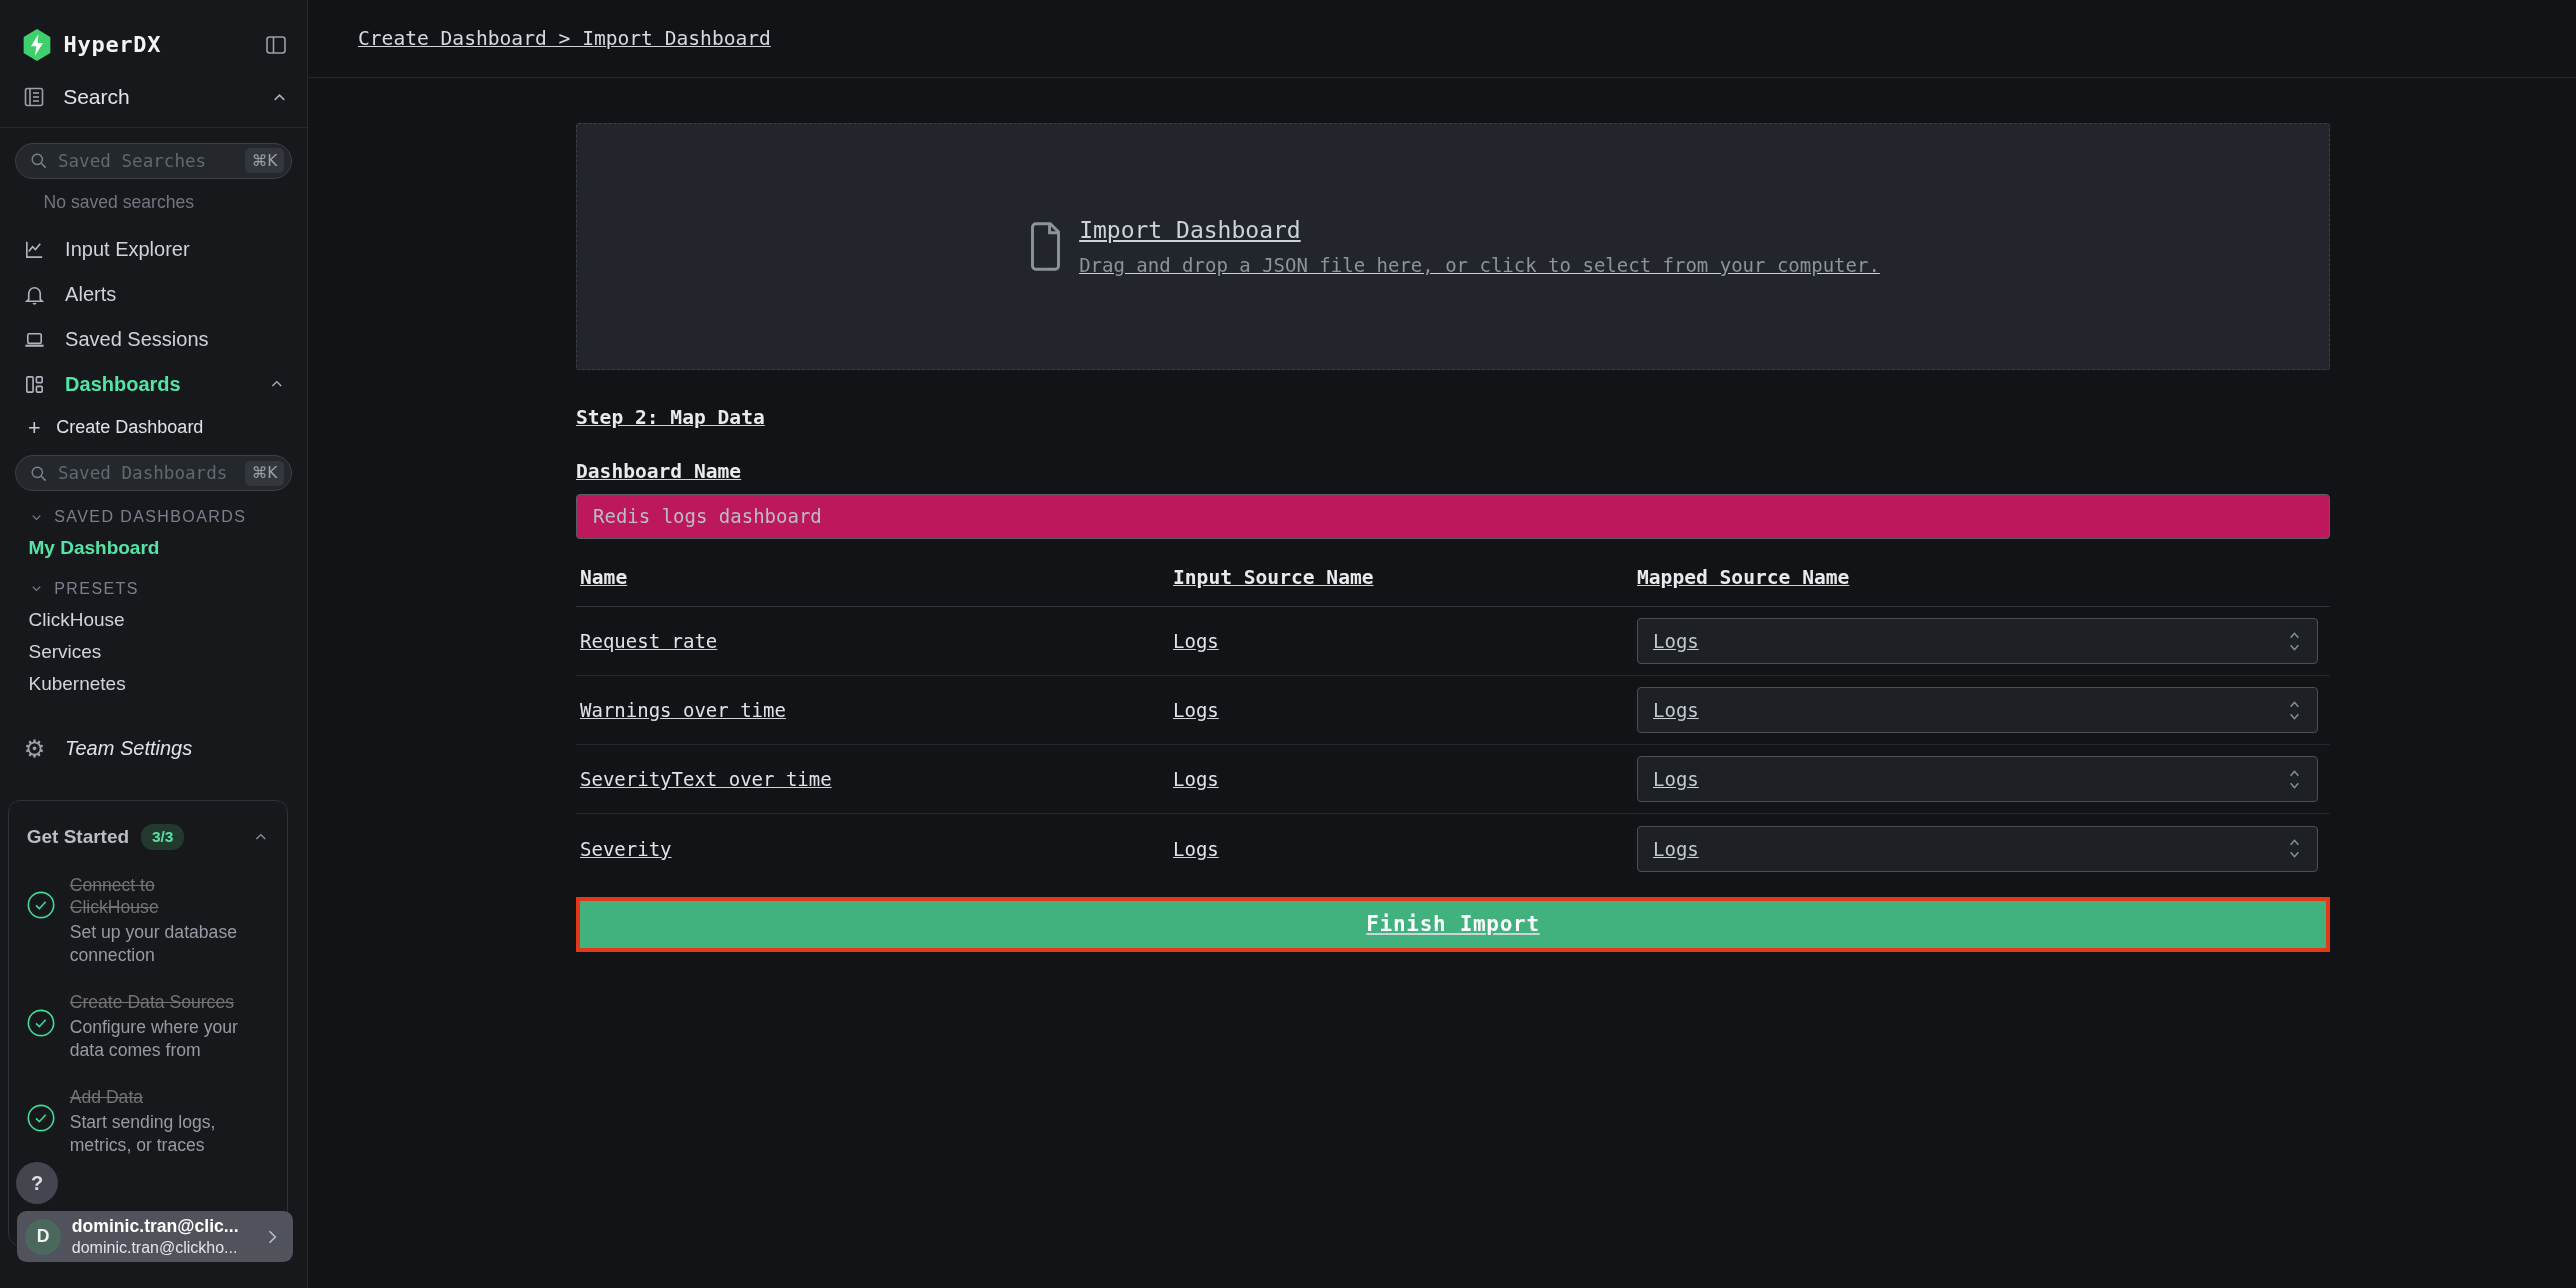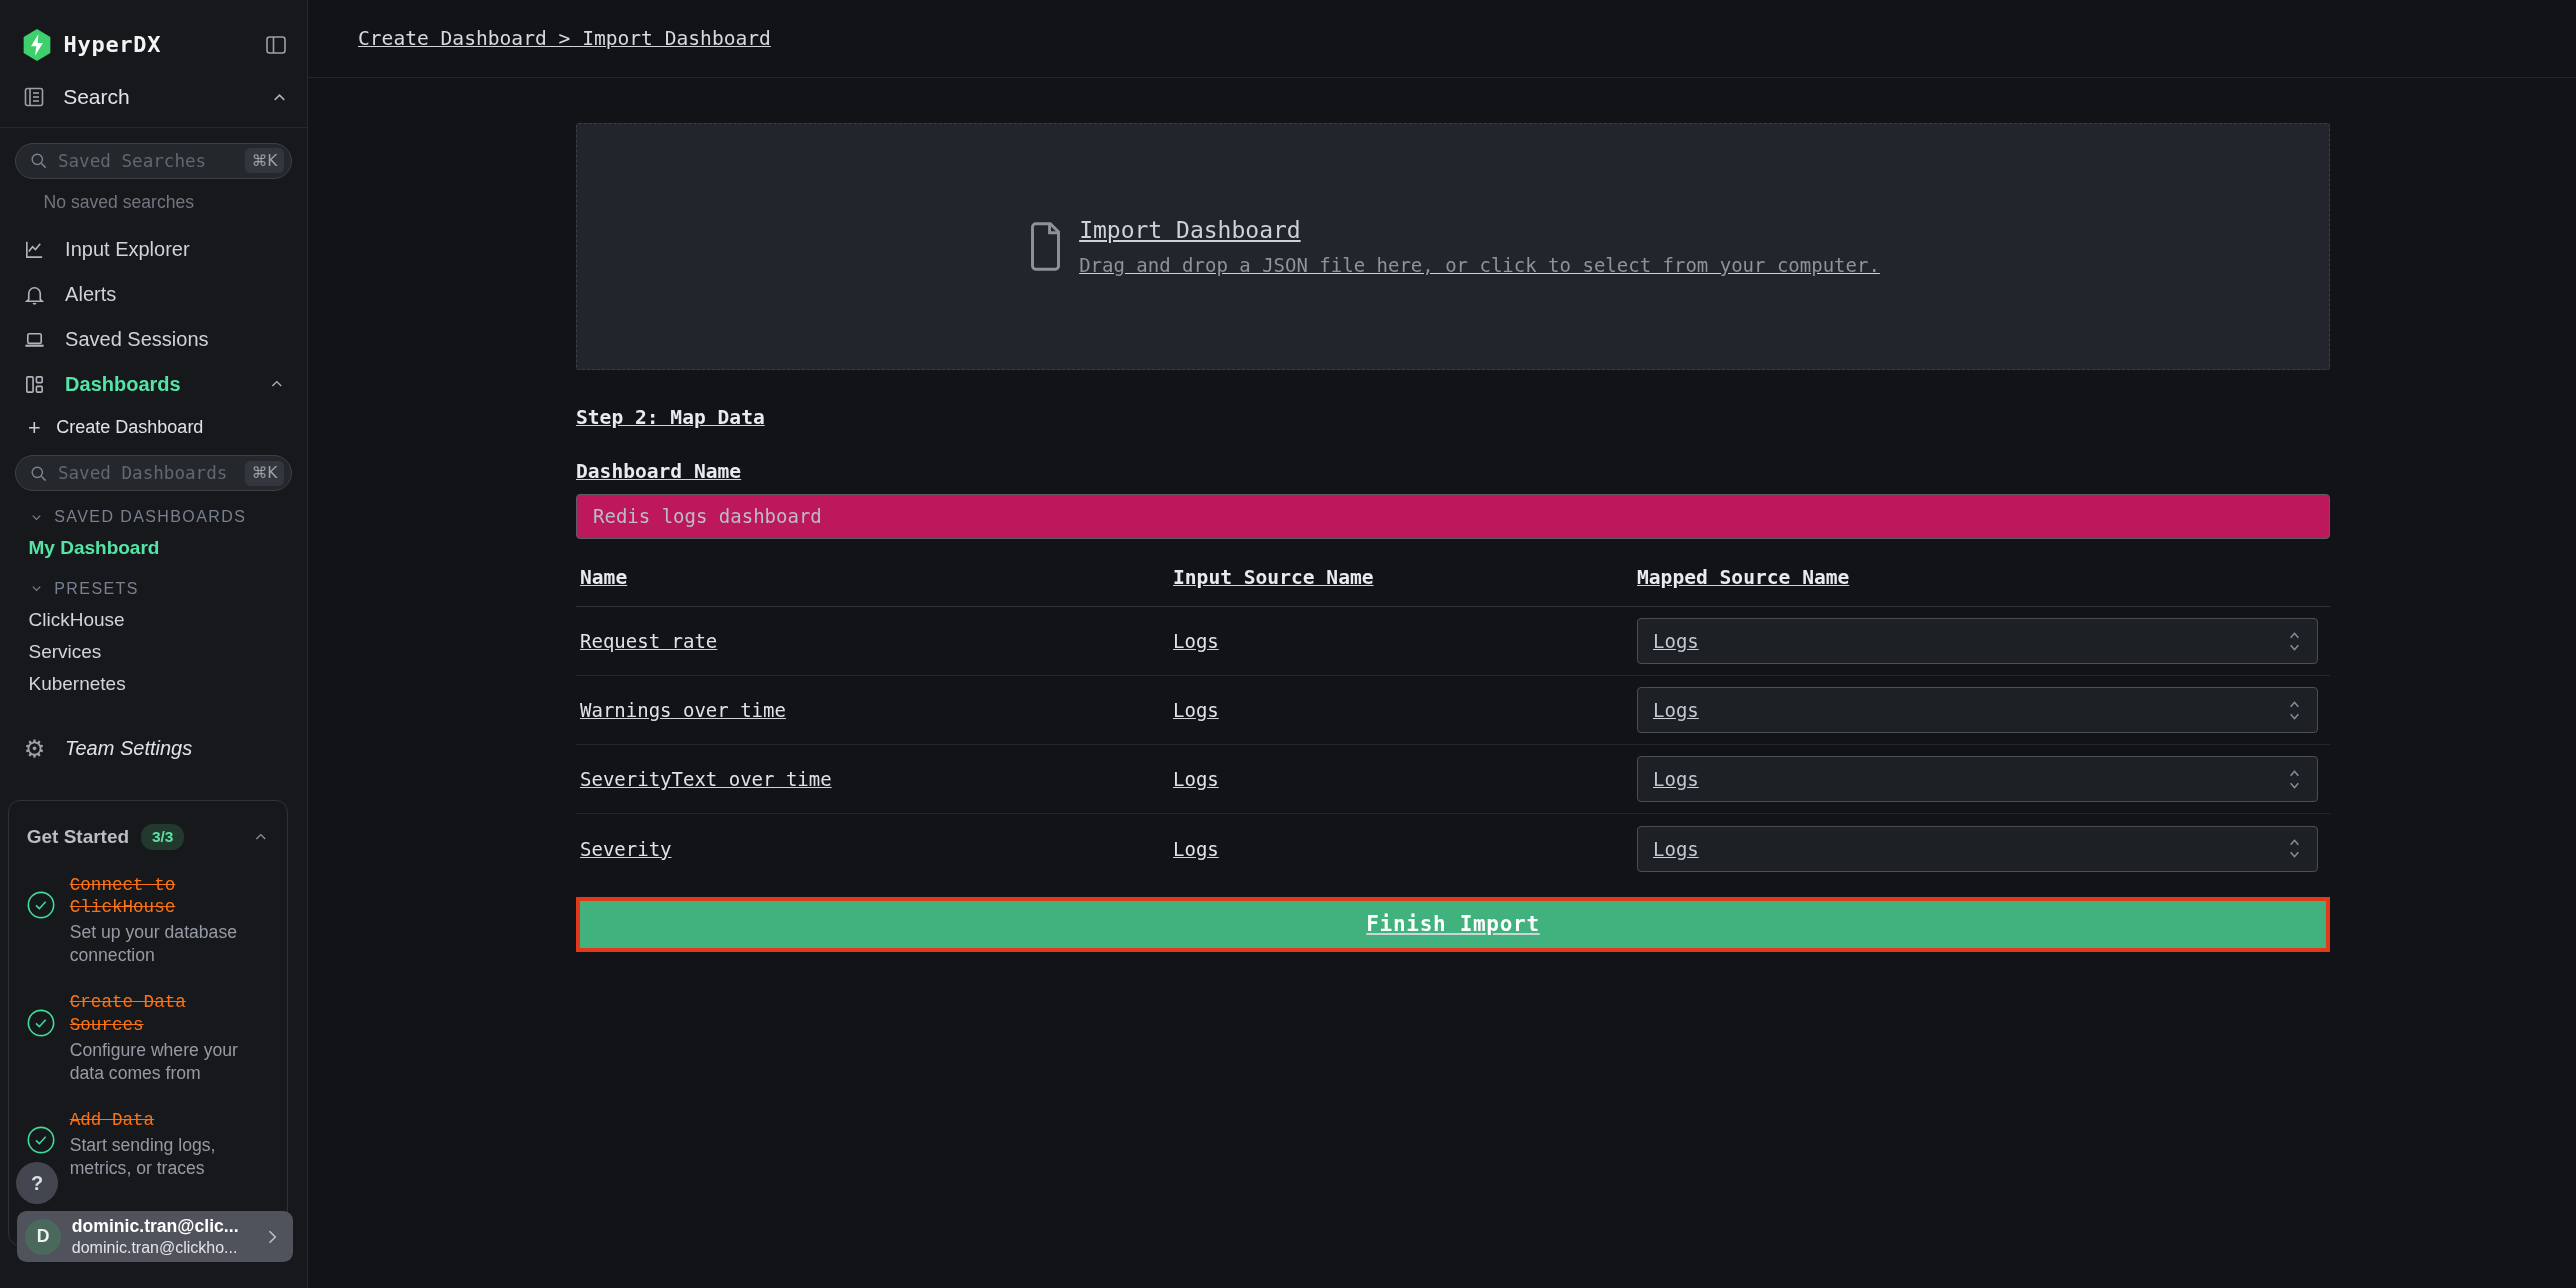--- a/index.html
+++ b/index.html
@@ -58,7 +58,7 @@
   .gs-item { display:flex; margin-top:24px; cursor:pointer; }
   .gs-check { flex:0 0 auto; margin-top:17.6px; }
   .gs-texts { margin-left:15px; width:173px; }
-  .gs-item-title { font-size:17.6px; color:#f97316; text-decoration:line-through; line-height:1.28;font-family:Liberation Mono, monospace; }
+  .gs-item-title { font-size:17.6px; color:#737373; text-decoration:line-through; line-height:1.28; }
   .gs-item-desc { font-size:17.6px; color:#959ba4; line-height:1.3; margin-top:2.7px; }
 
   .help-fab { position:fixed; left:16px; top:1162px; width:42px; height:42px; border-radius:50%;

